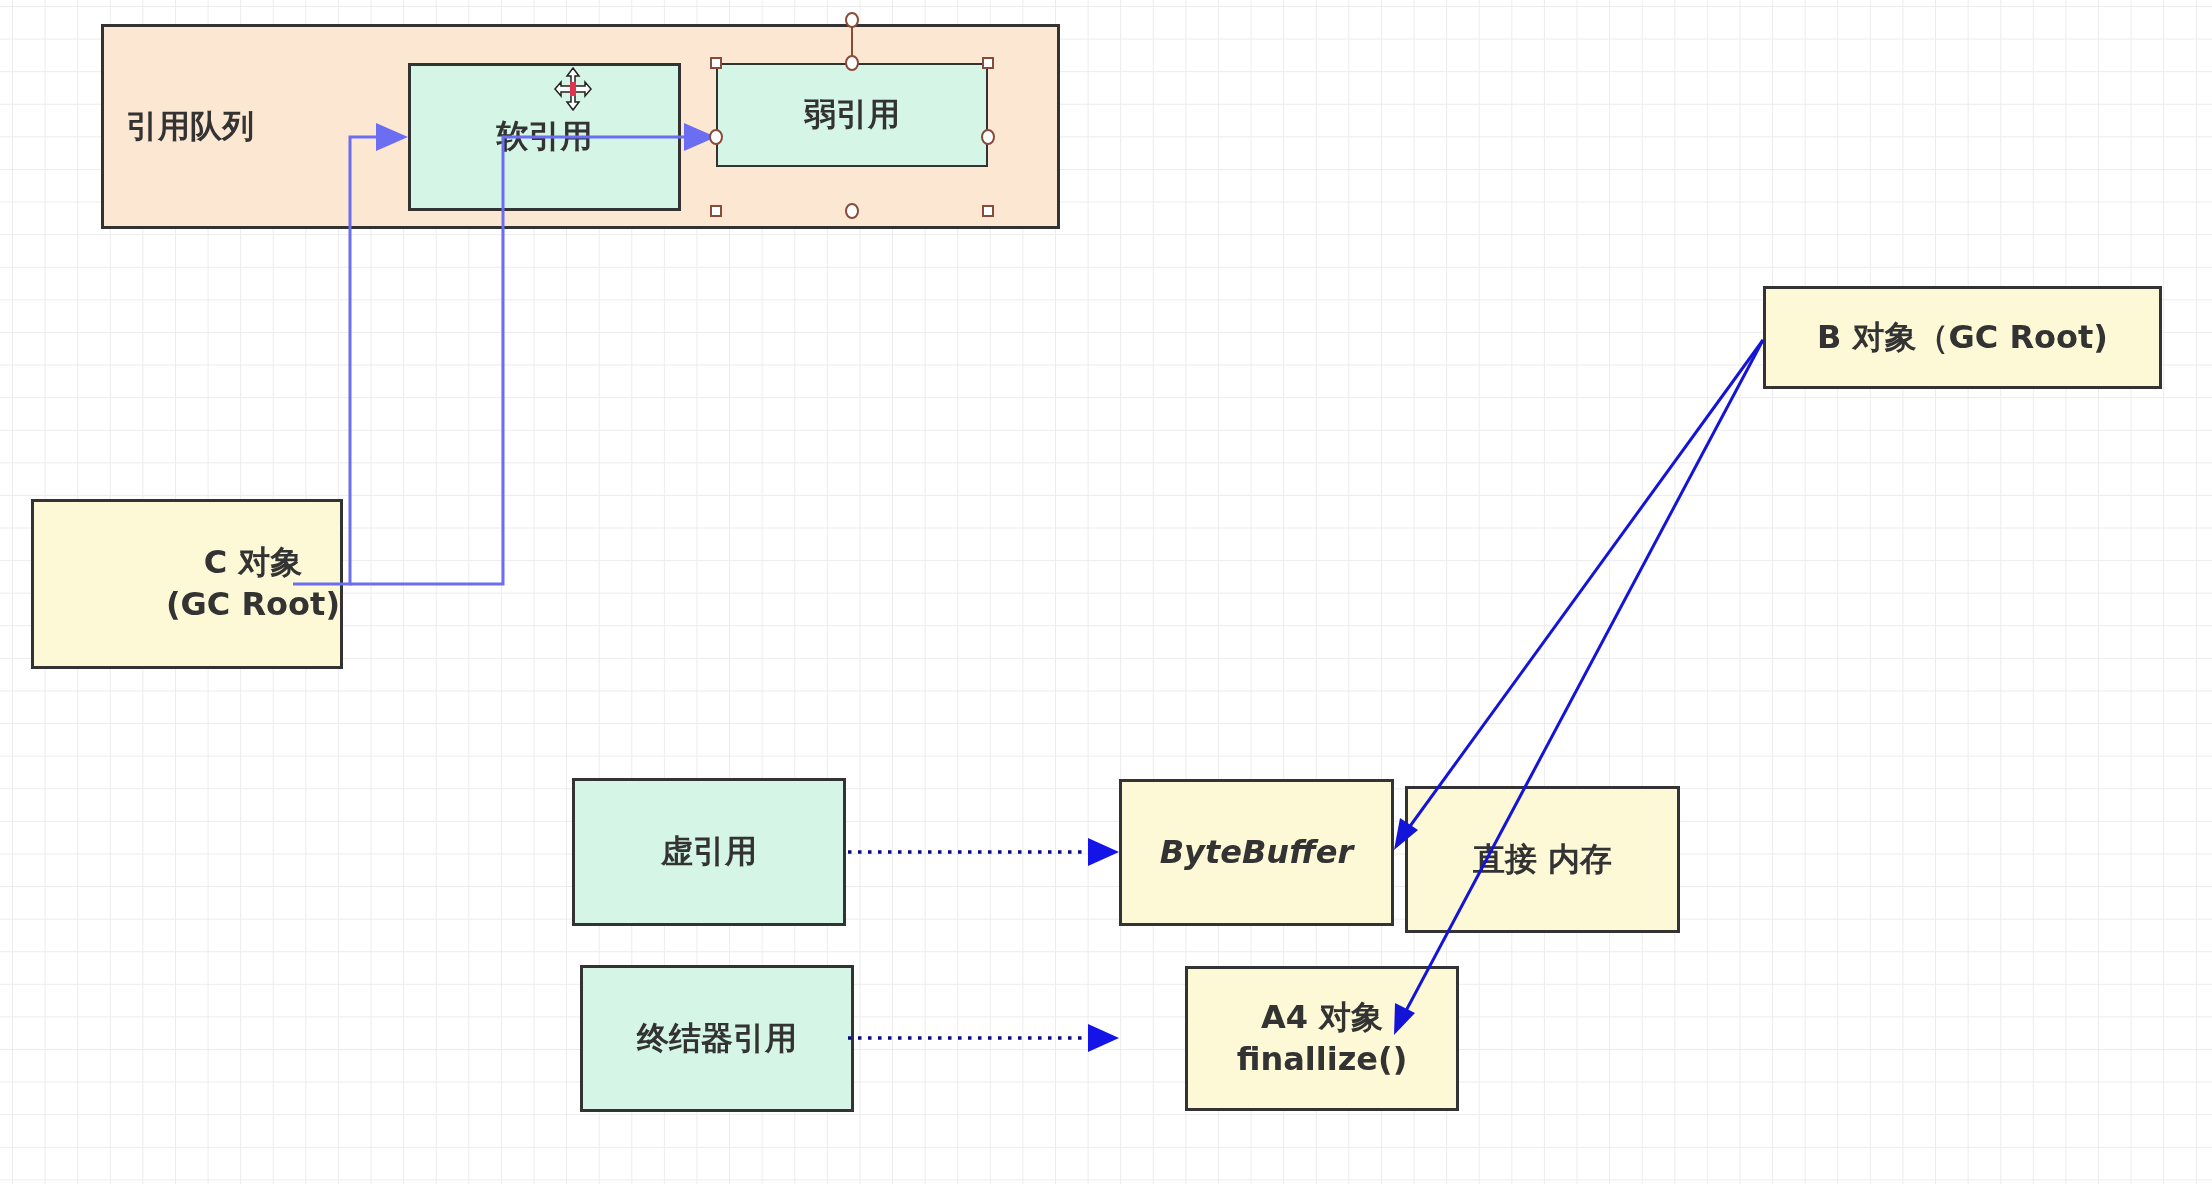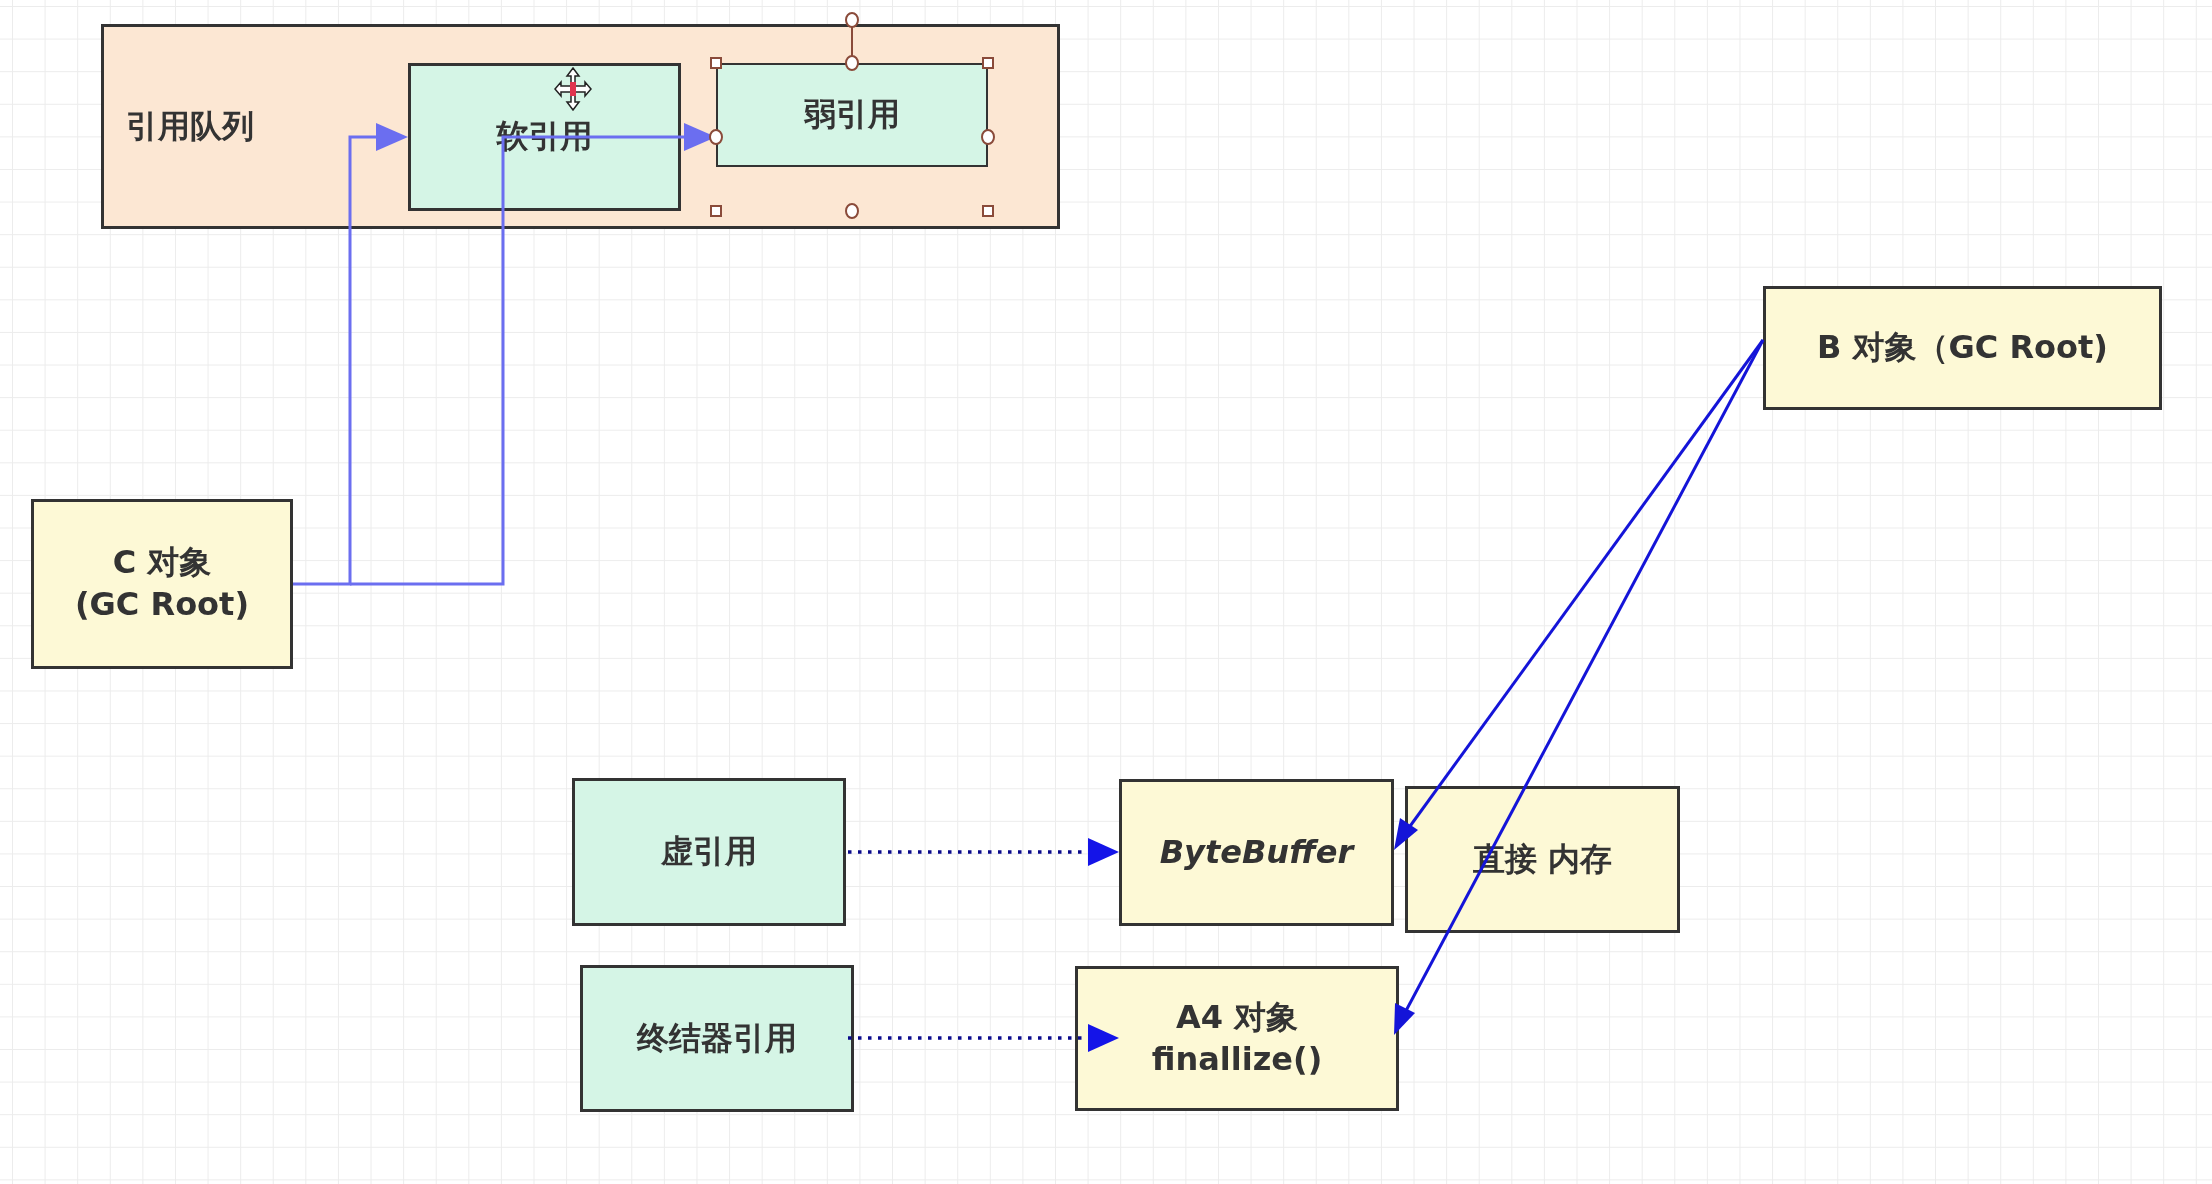--- a/index.html
+++ b/index.html
@@ -18,7 +18,7 @@
   #soft{left:408px;top:63px;width:273px;height:148px;}
   #weak{left:716px;top:63px;width:272px;height:104px;border-width:2px;}
   #croot{left:31px;top:499px;width:262px;height:170px;}
-  #broot{left:1763px;top:286px;width:399px;height:124px;}
+  #broot{left:1763px;top:286px;width:399px;height:103px;}
   #phantom{left:572px;top:778px;width:274px;height:148px;}
   #finalizer{left:572px;top:965px;width:274px;height:147px;margin-left:8px;}
   #bytebuffer{left:1119px;top:779px;width:275px;height:147px;font-style:italic;}

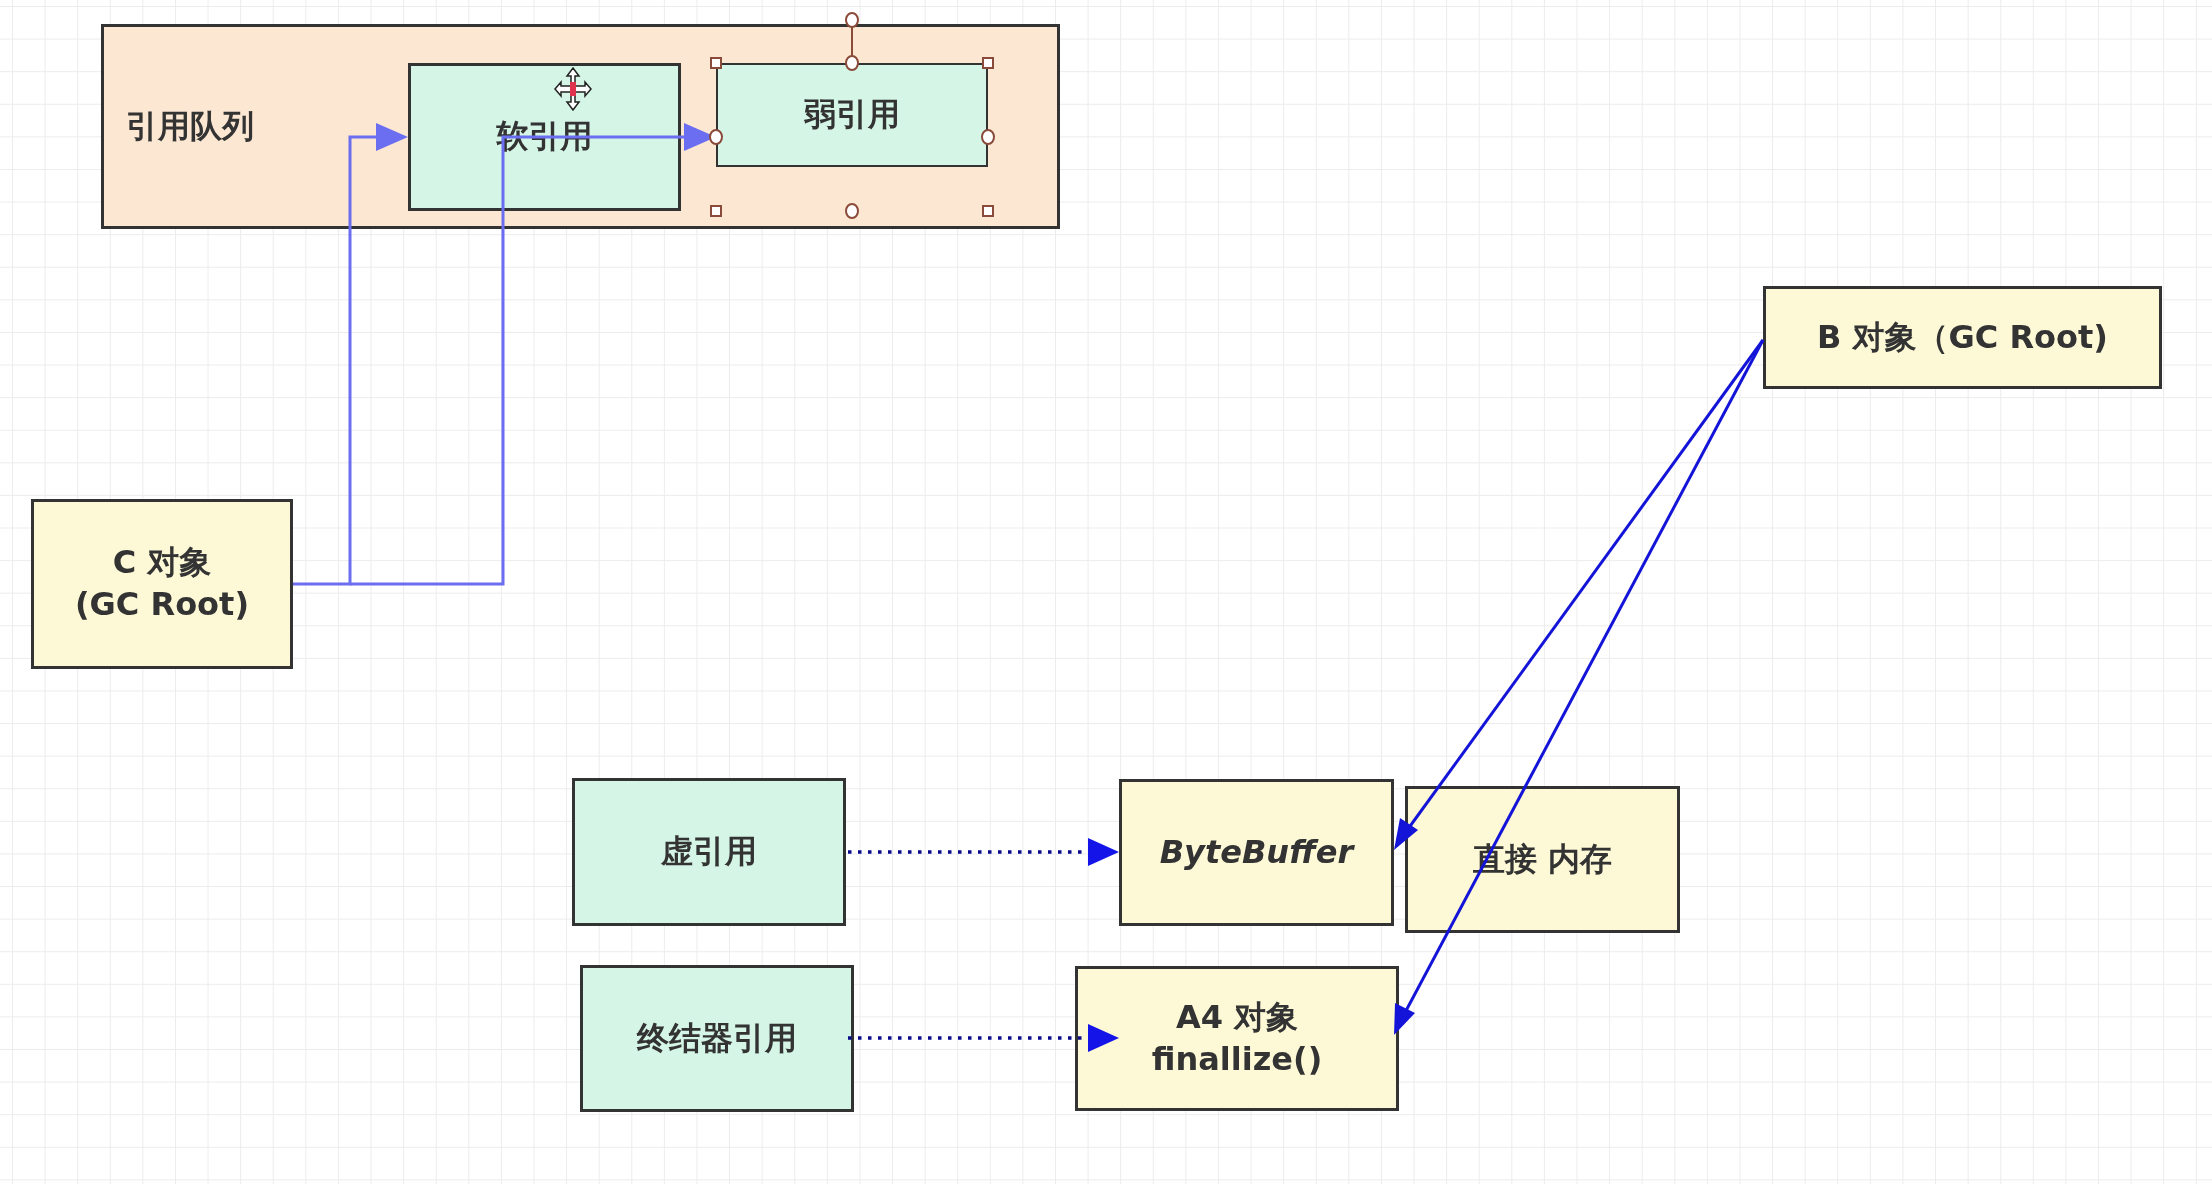--- a/index.html
+++ b/index.html
@@ -17,7 +17,7 @@
   #queue{left:101px;top:24px;width:959px;height:205px;justify-content:flex-start;padding-left:22px;}
   #soft{left:408px;top:63px;width:273px;height:148px;}
   #weak{left:716px;top:63px;width:272px;height:104px;border-width:2px;}
-  #croot{left:31px;top:499px;width:262px;height:170px;}
+  #croot{left:31px;top:499px;width:312px;height:170px;justify-content:flex-end;}
   #broot{left:1763px;top:286px;width:399px;height:103px;}
   #phantom{left:572px;top:778px;width:274px;height:148px;}
   #finalizer{left:572px;top:965px;width:274px;height:147px;margin-left:8px;}

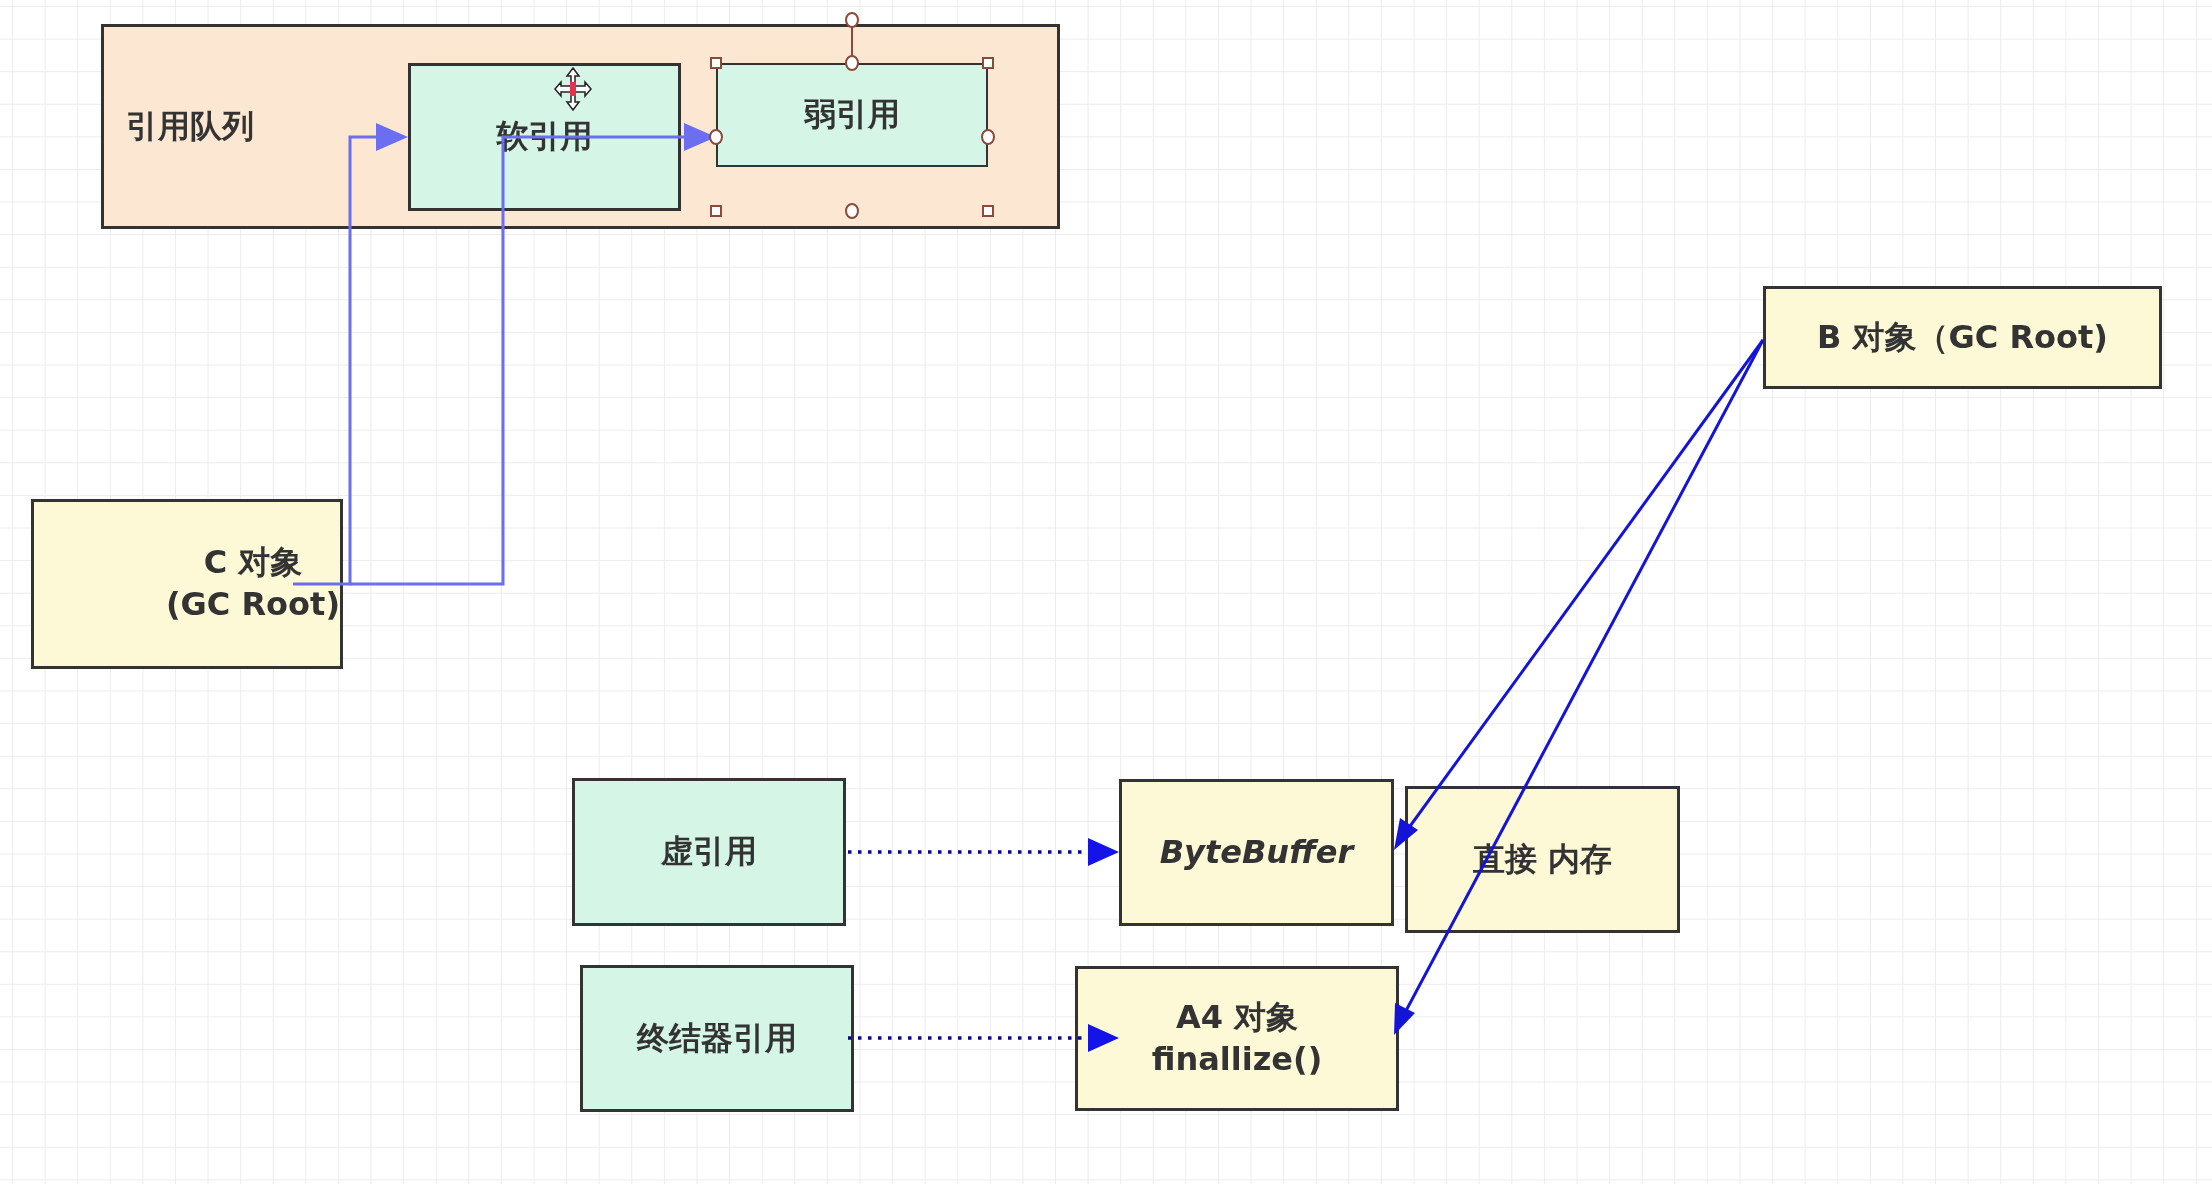--- a/index.html
+++ b/index.html
@@ -23,7 +23,7 @@
   #finalizer{left:572px;top:965px;width:274px;height:147px;margin-left:8px;}
   #bytebuffer{left:1119px;top:779px;width:275px;height:147px;font-style:italic;}
   #direct{left:1391px;top:786px;width:275px;height:147px;margin-left:14px;}
-  #a4{left:1075px;top:966px;width:324px;height:145px;}
+  #a4{left:1185px;top:966px;width:274px;height:145px;}
   svg#lines{position:absolute;left:0;top:0;width:2212px;height:1184px;pointer-events:none;}
   .handle-sq{position:absolute;width:12px;height:12px;background:#fff;border:2px solid #8a4b3a;box-sizing:border-box;}
   .handle-ci{position:absolute;width:14px;height:16px;background:#fff;border:2px solid #8a4b3a;border-radius:50%;box-sizing:border-box;}

